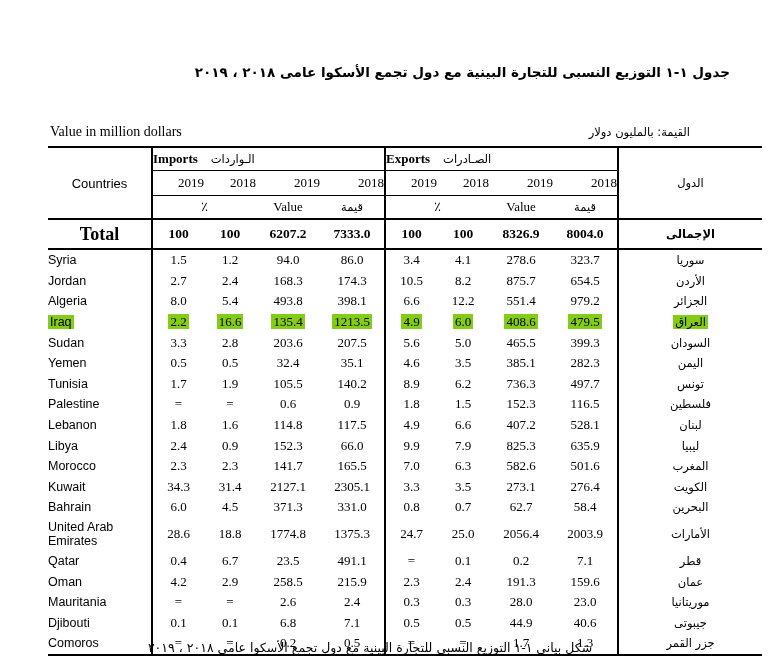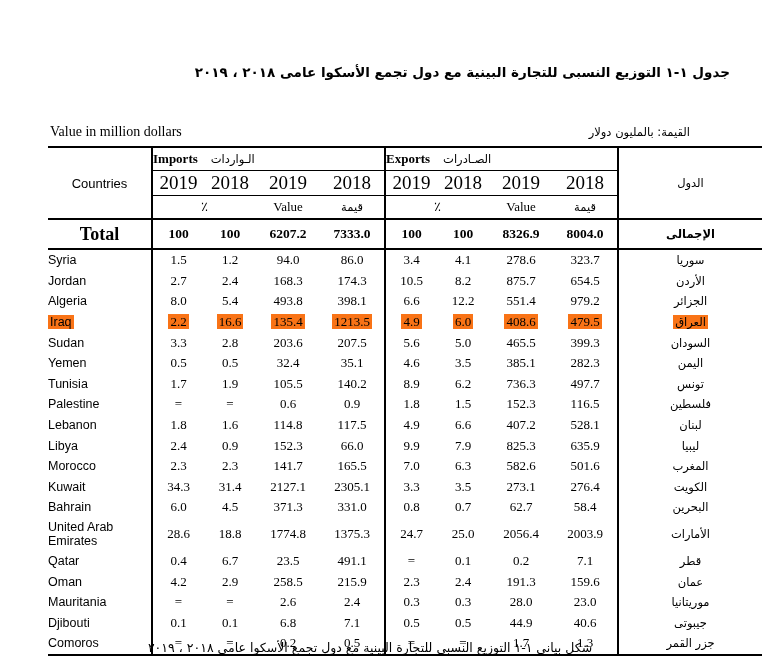--- a/index.html
+++ b/index.html
@@ -118,9 +118,9 @@
   .hdr-grp .en { font-family:"Liberation Serif", serif; font-weight: bold; }
   .hdr-grp .ar { font-family:"DejaVu Sans", sans-serif; font-size: 11.5px; direction: rtl; }
   .hdr-yr {
-    text-align: center;
-    font-family: "Liberation Serif", serif;
-    font-size: 19px;
+    text-align: right;
+    font-family: "Liberation Serif", serif;
+    font-size: 13px;
     height: 24px;
   }
   .hdr-sub {

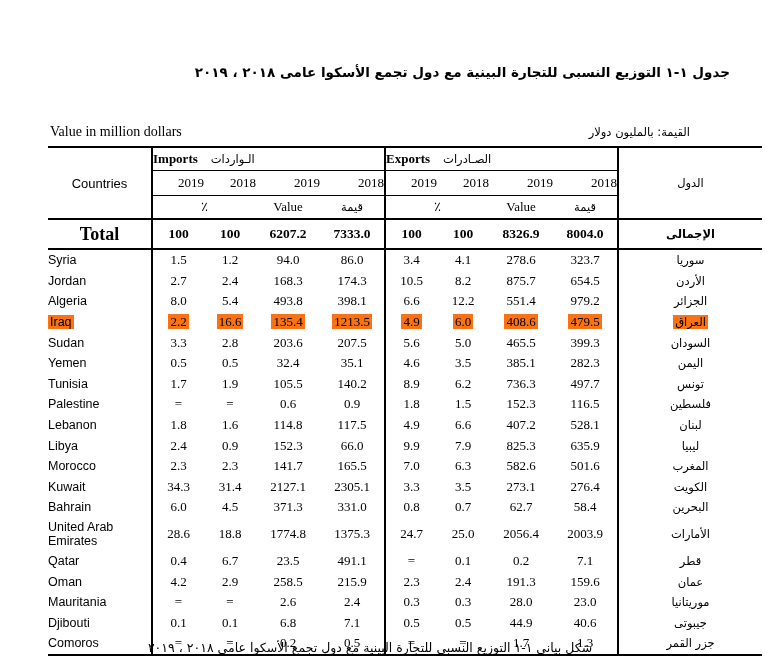--- a/index.html
+++ b/index.html
@@ -153,7 +153,7 @@
   tr.data-row.tall td { height: 33px; }
 
   .hl-in {
-    background: #f97316;
+    background: #84cc16;
     padding: 0 2px;
   }
 </style>

